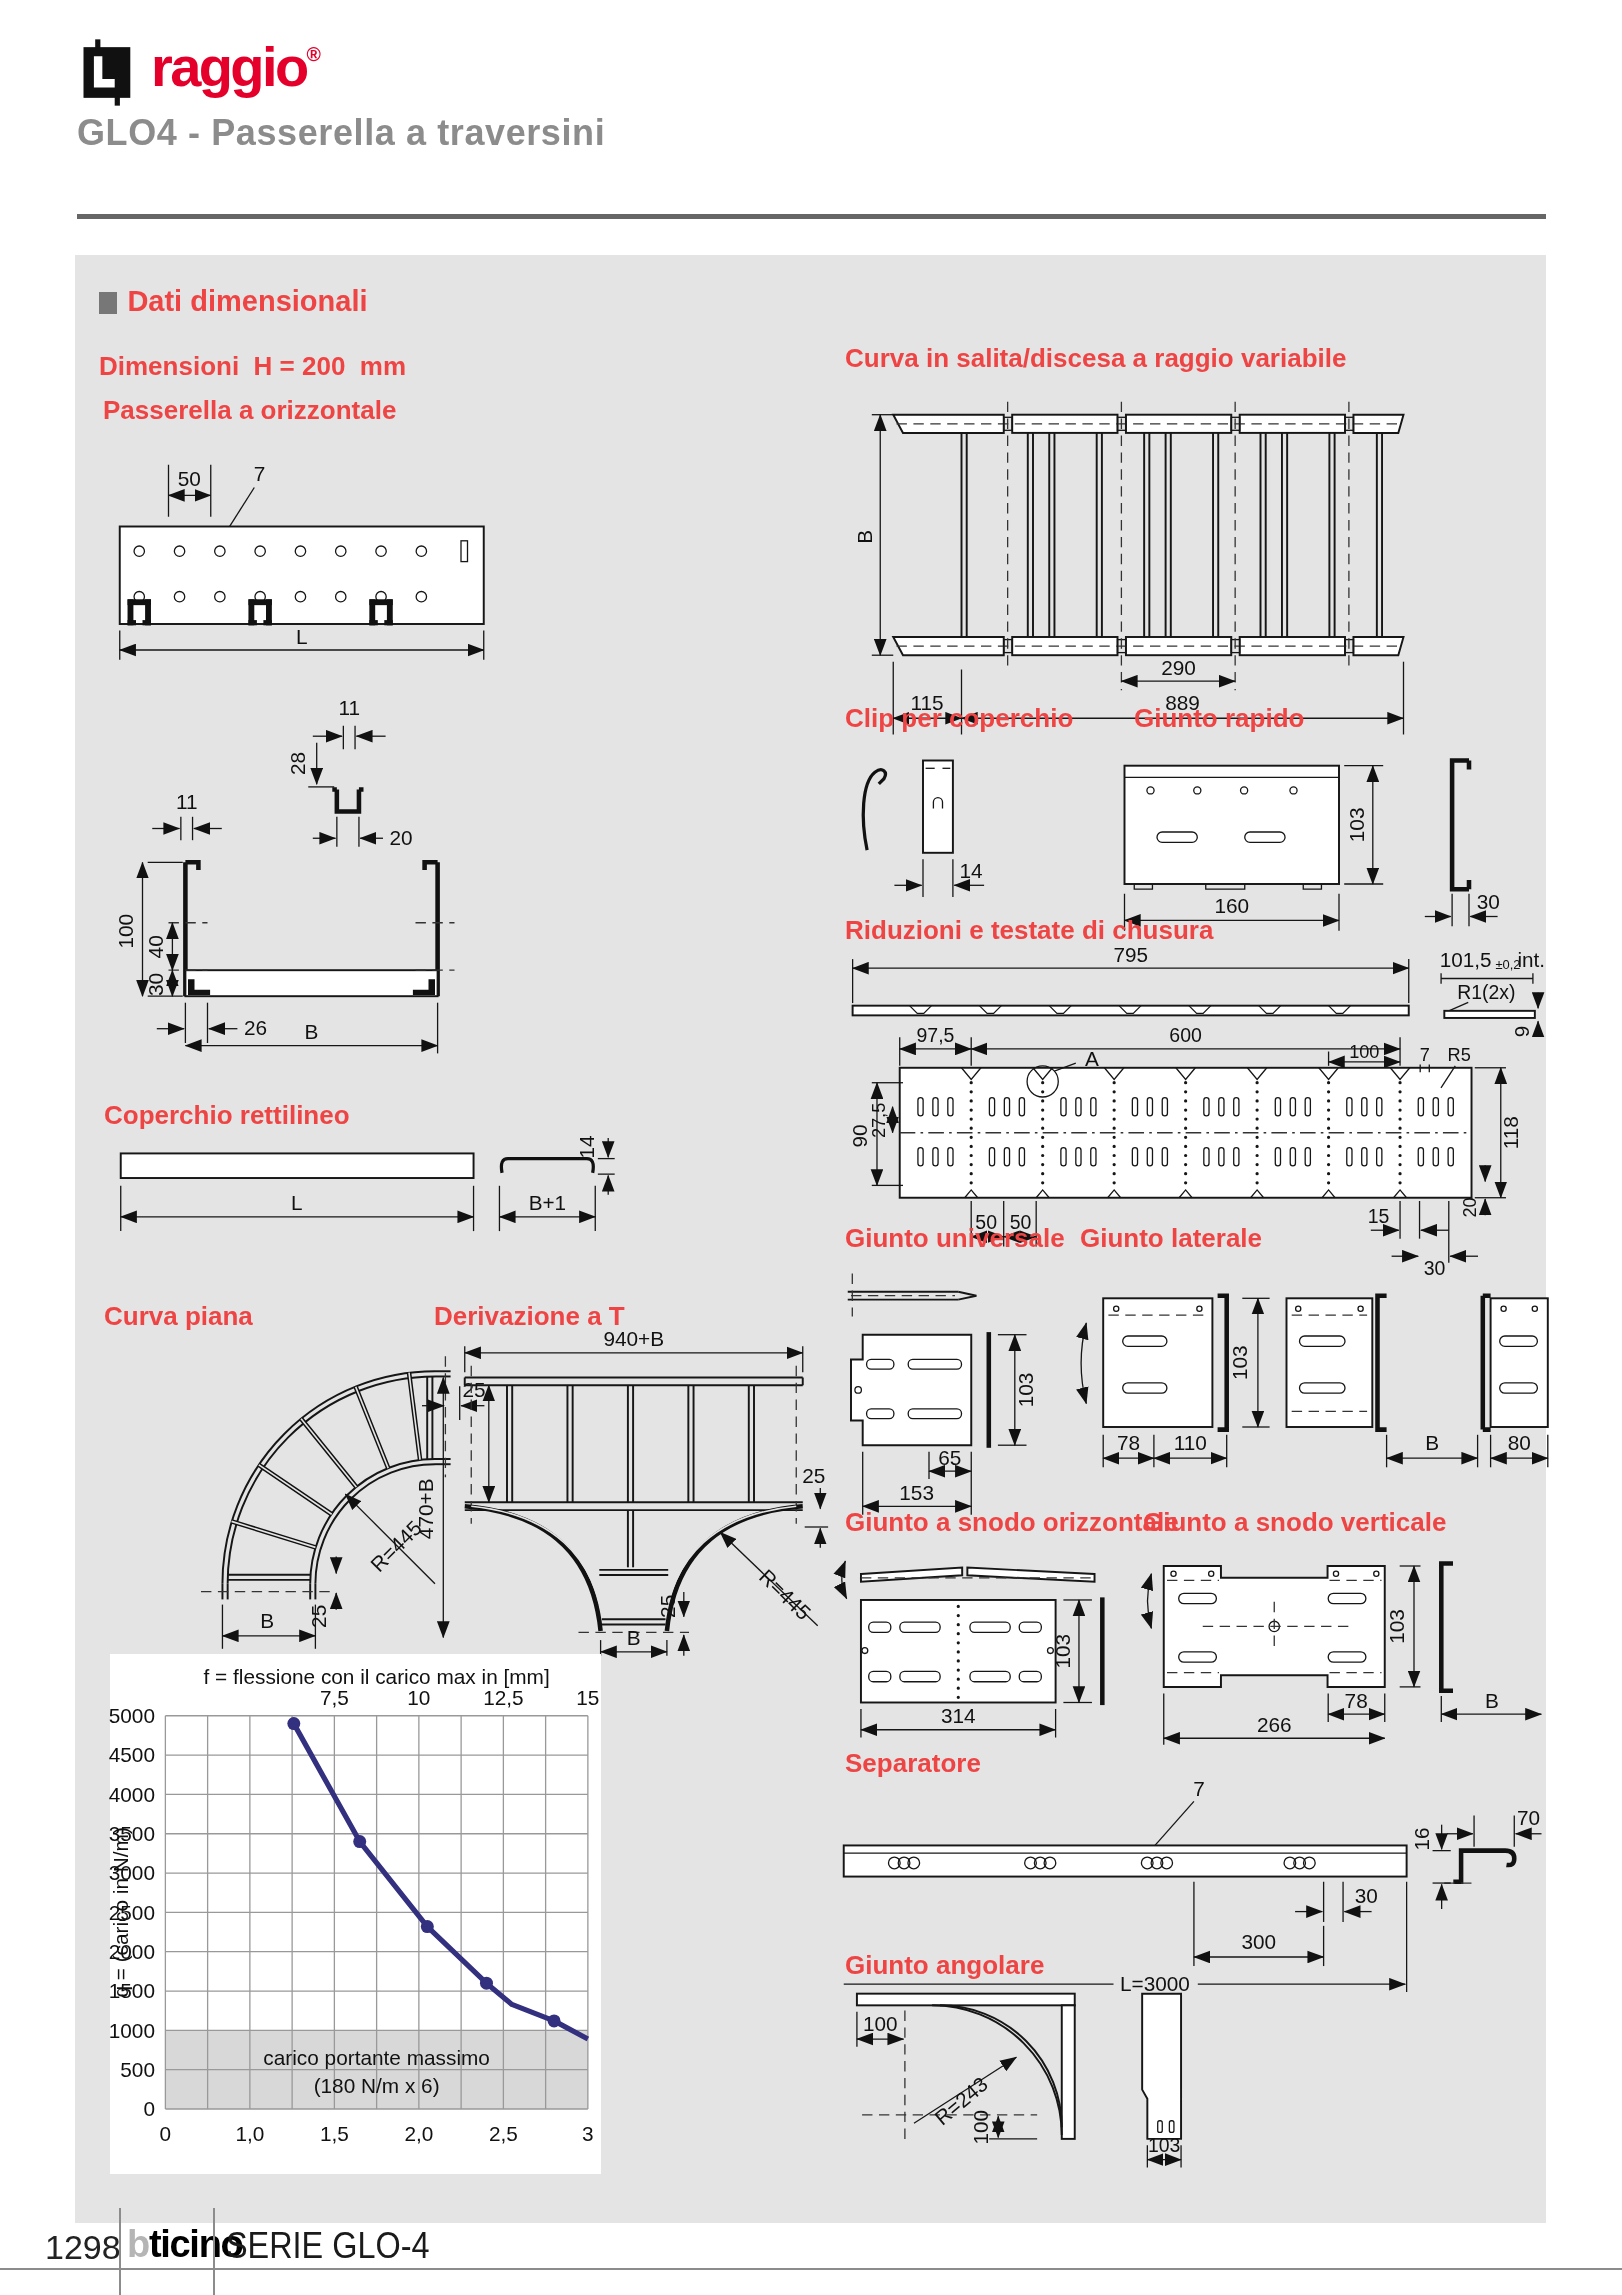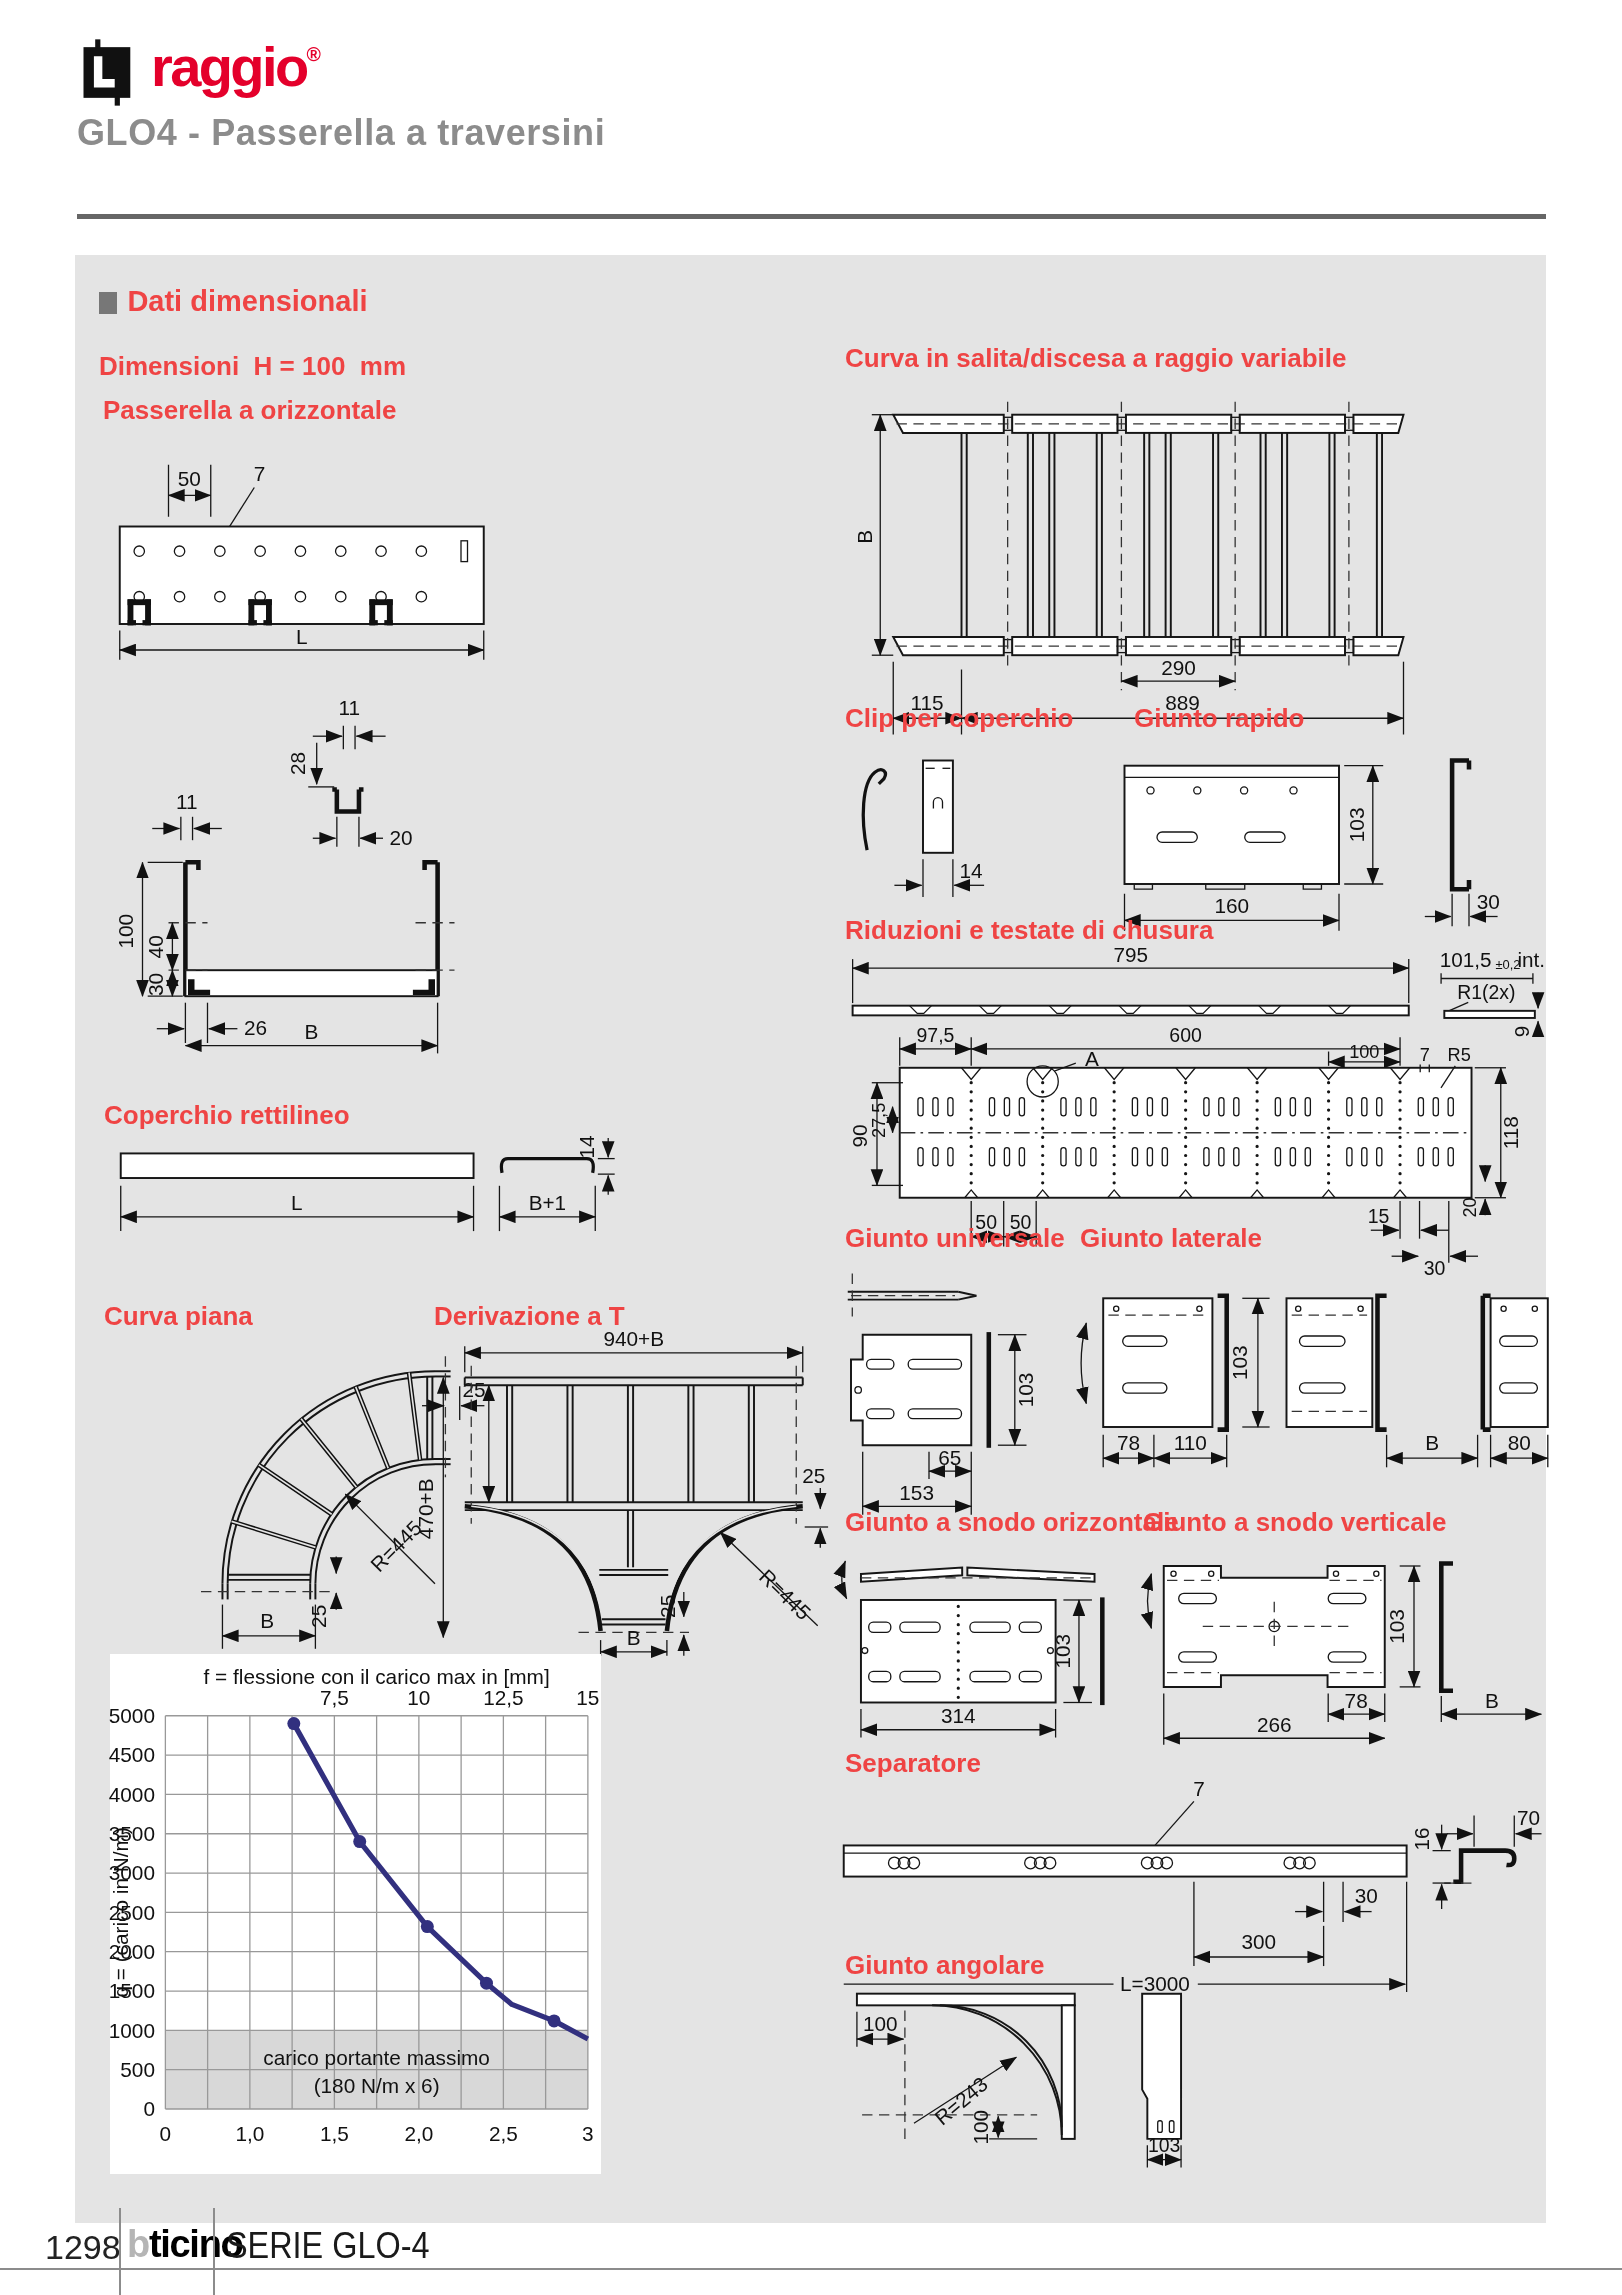--- a/index.html
+++ b/index.html
@@ -59,7 +59,7 @@
 <div class="abs" style="left:99px;top:285px">
   <span class="sq"></span><span class="stitle" style="font-size:29px">Dati dimensionali</span>
 </div>
-<div class="abs stitle pretext" style="left:99px;top:351px">Dimensioni  H = 100  mm</div>
+<div class="abs stitle pretext" style="left:99px;top:351px">Dimensioni  H = 200  mm</div>
 <div class="abs stitle" style="left:103px;top:395px">Passerella a orizzontale</div>
 
 <svg class="abs" style="left:110px;top:455px" width="390" height="208" viewBox="0 0 600 320">

